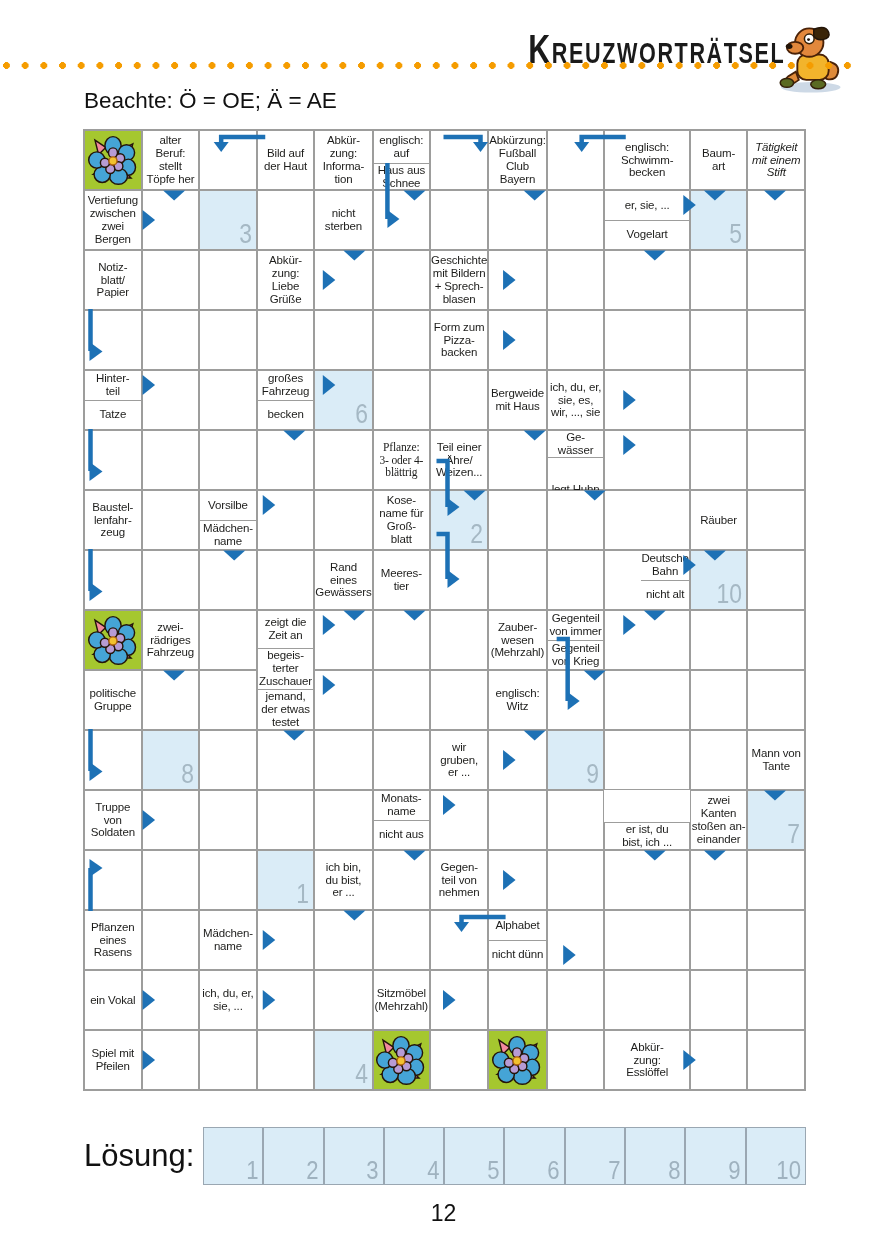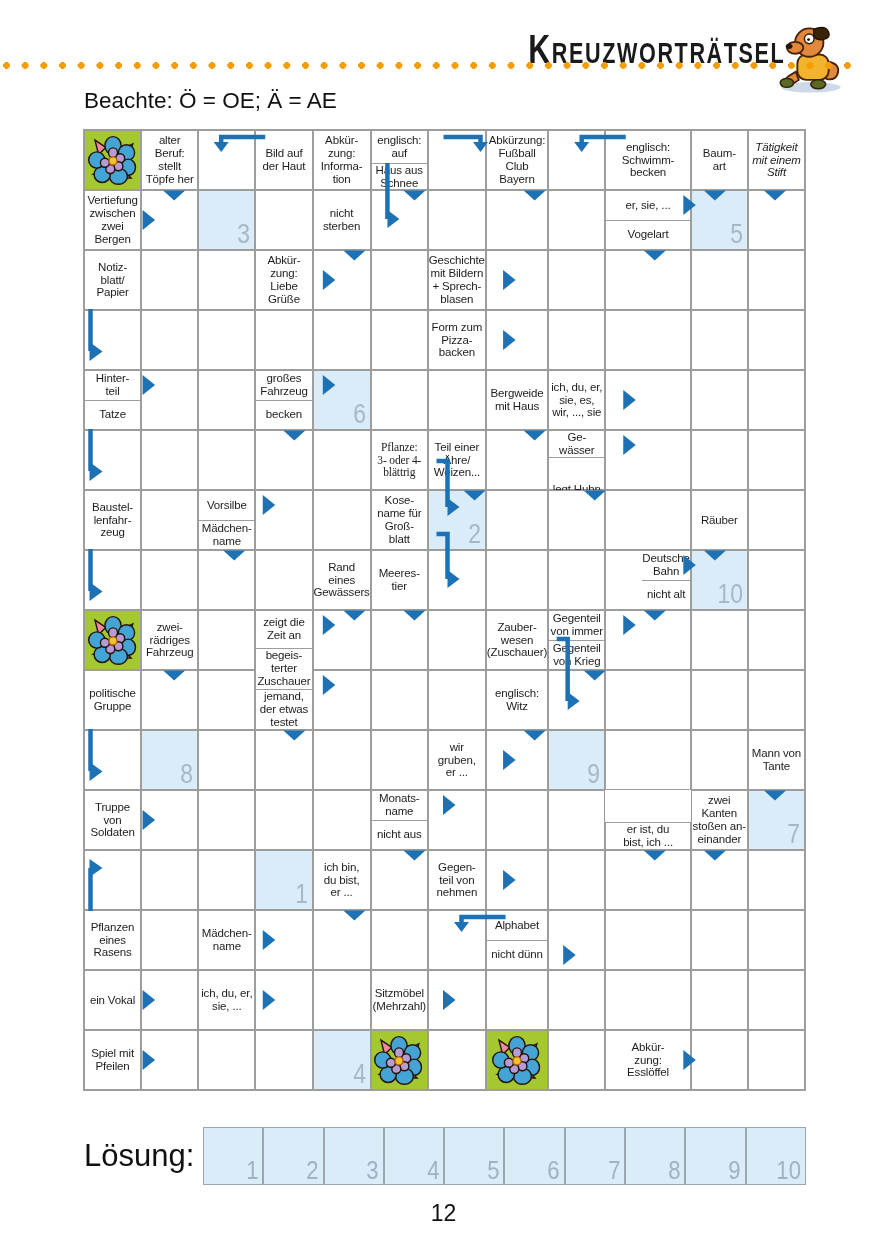--- a/index.html
+++ b/index.html
@@ -380,7 +380,7 @@
     <div class="cell" style="grid-area: 9 / 8;">
       <div class="txt">Zauber-
 wesen
-(Zuschauer)</div>
+(Mehrzahl)</div>
     </div>
     <div class="cell split" style="grid-area: 9 / 9;">
       <div class="half h1">

